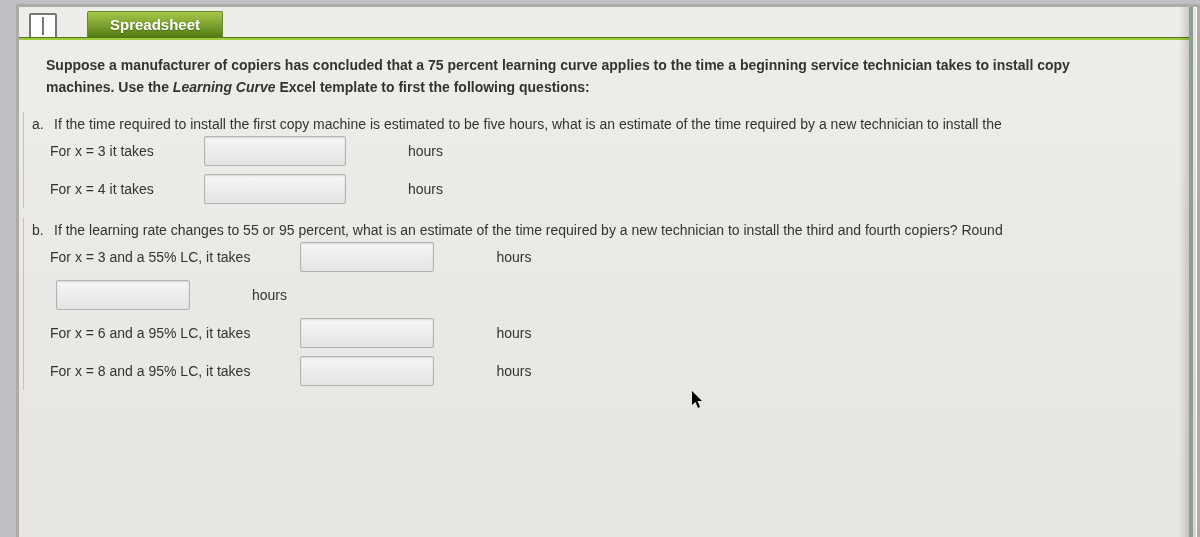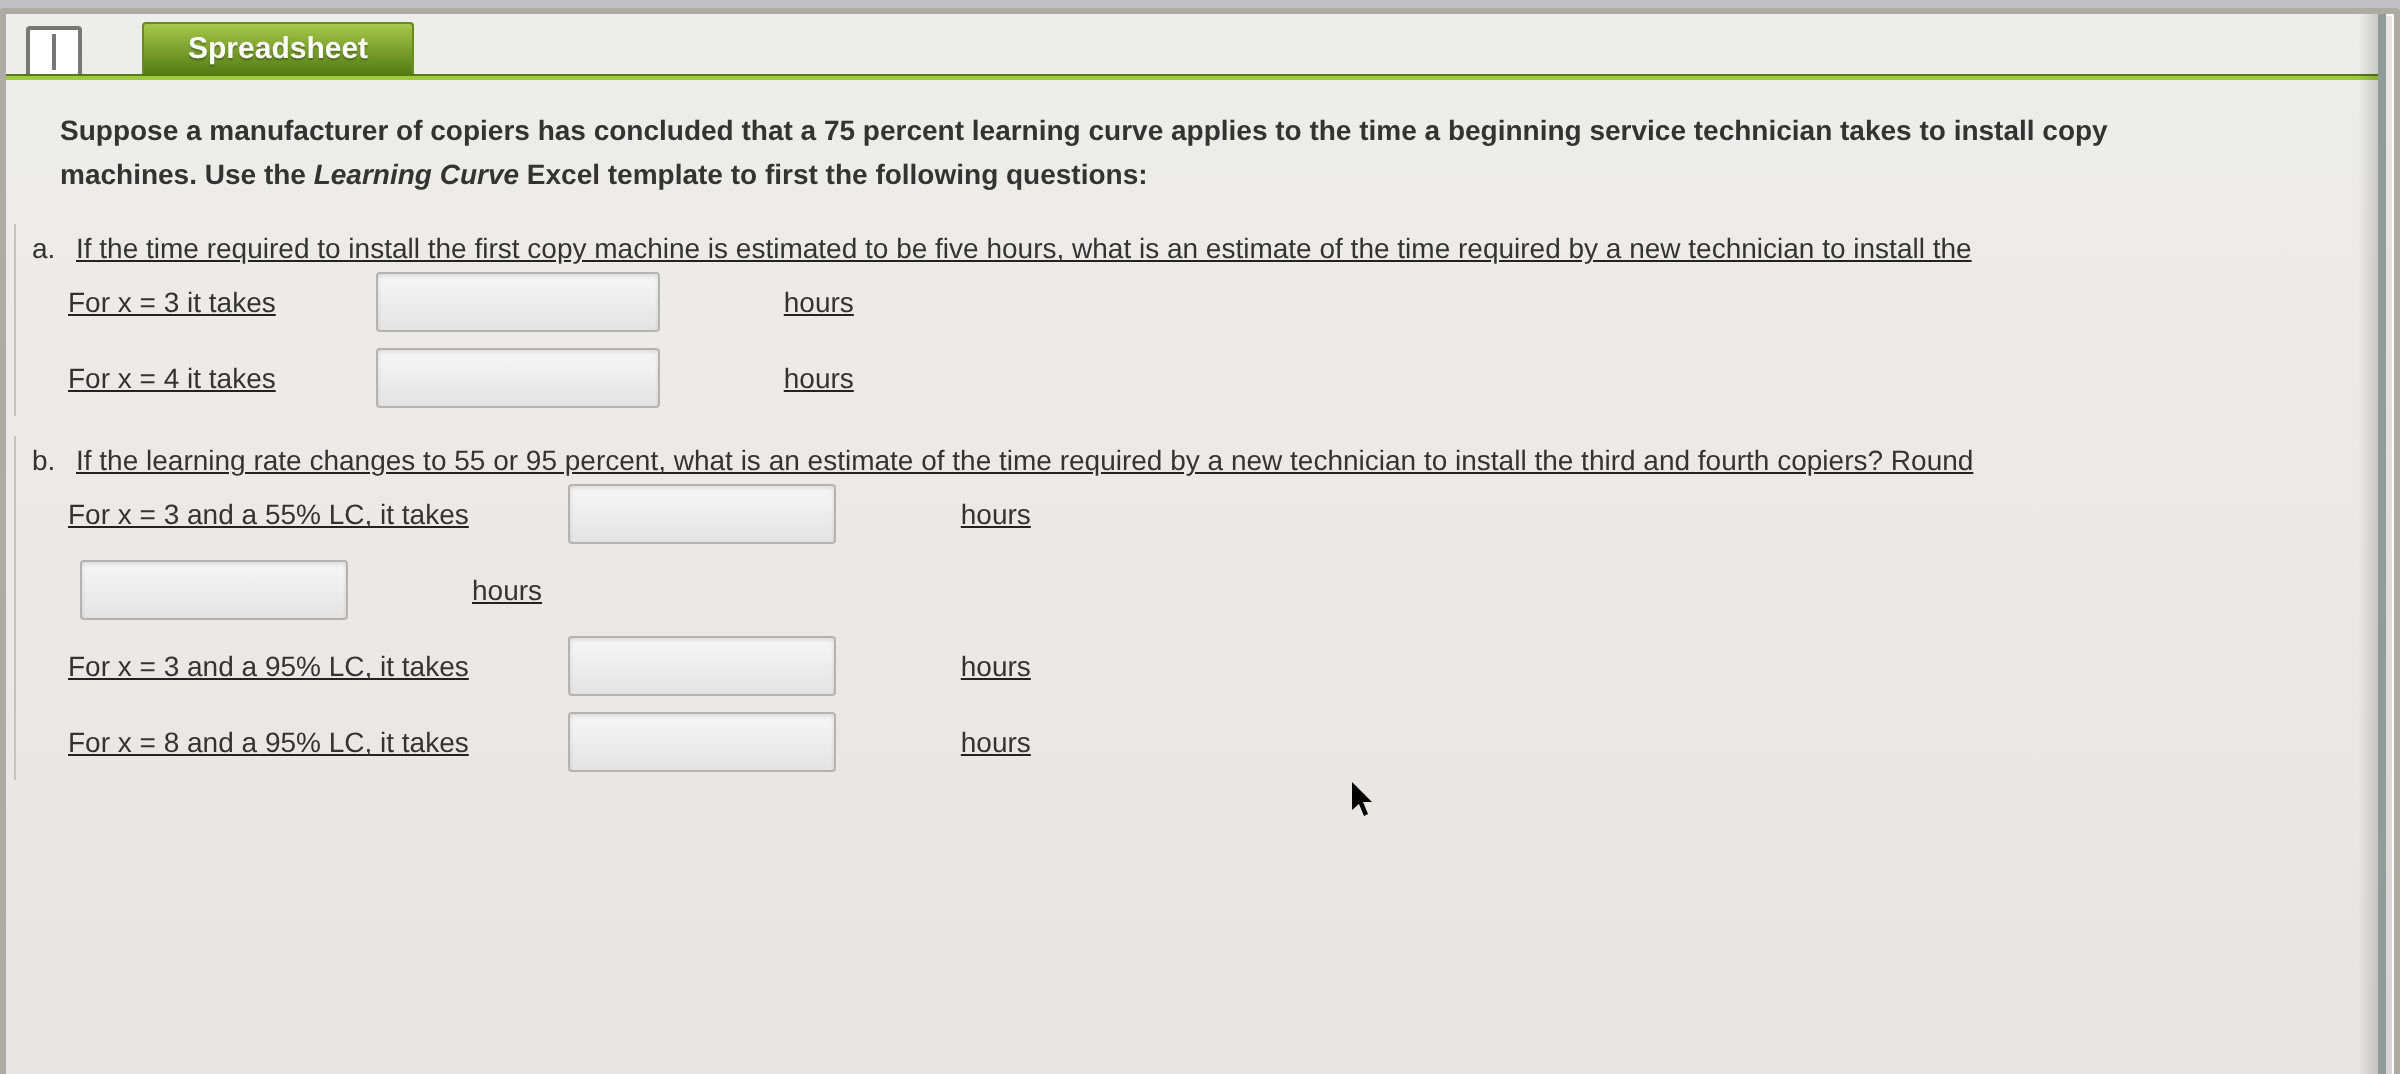--- a/index.html
+++ b/index.html
@@ -3,7 +3,7 @@
 <meta charset="utf-8">
 <style>
   html,body{margin:0;padding:0;width:1200px;height:537px;font-family:Verdana,Geneva,sans-serif;font-size:14px;color:#222;background:#c0bfc3;}
-  .screen{position:relative;width:1200px;height:537px;box-sizing:border-box;padding:4px 6px 0 0;background:#c0bfc3;}
+  .screen{position:relative;width:1200px;height:537px;box-sizing:border-box;padding:4px 6px 0 16px;background:#c0bfc3;}
   .frame{position:relative;width:100%;height:100%;background:linear-gradient(#e7e6e0,#d7d5d1);border:3px solid #aeaba4;box-shadow:inset 0 0 0 1px #fff;border-radius:2px;}
   .sheet{position:absolute;left:0;right:4px;top:0;bottom:0;background:linear-gradient(#ededea,#e7e5e1);border-right:4px solid #8f9c99;}
   .tabrow{position:relative;height:30px;margin:4px 0 0 0;}

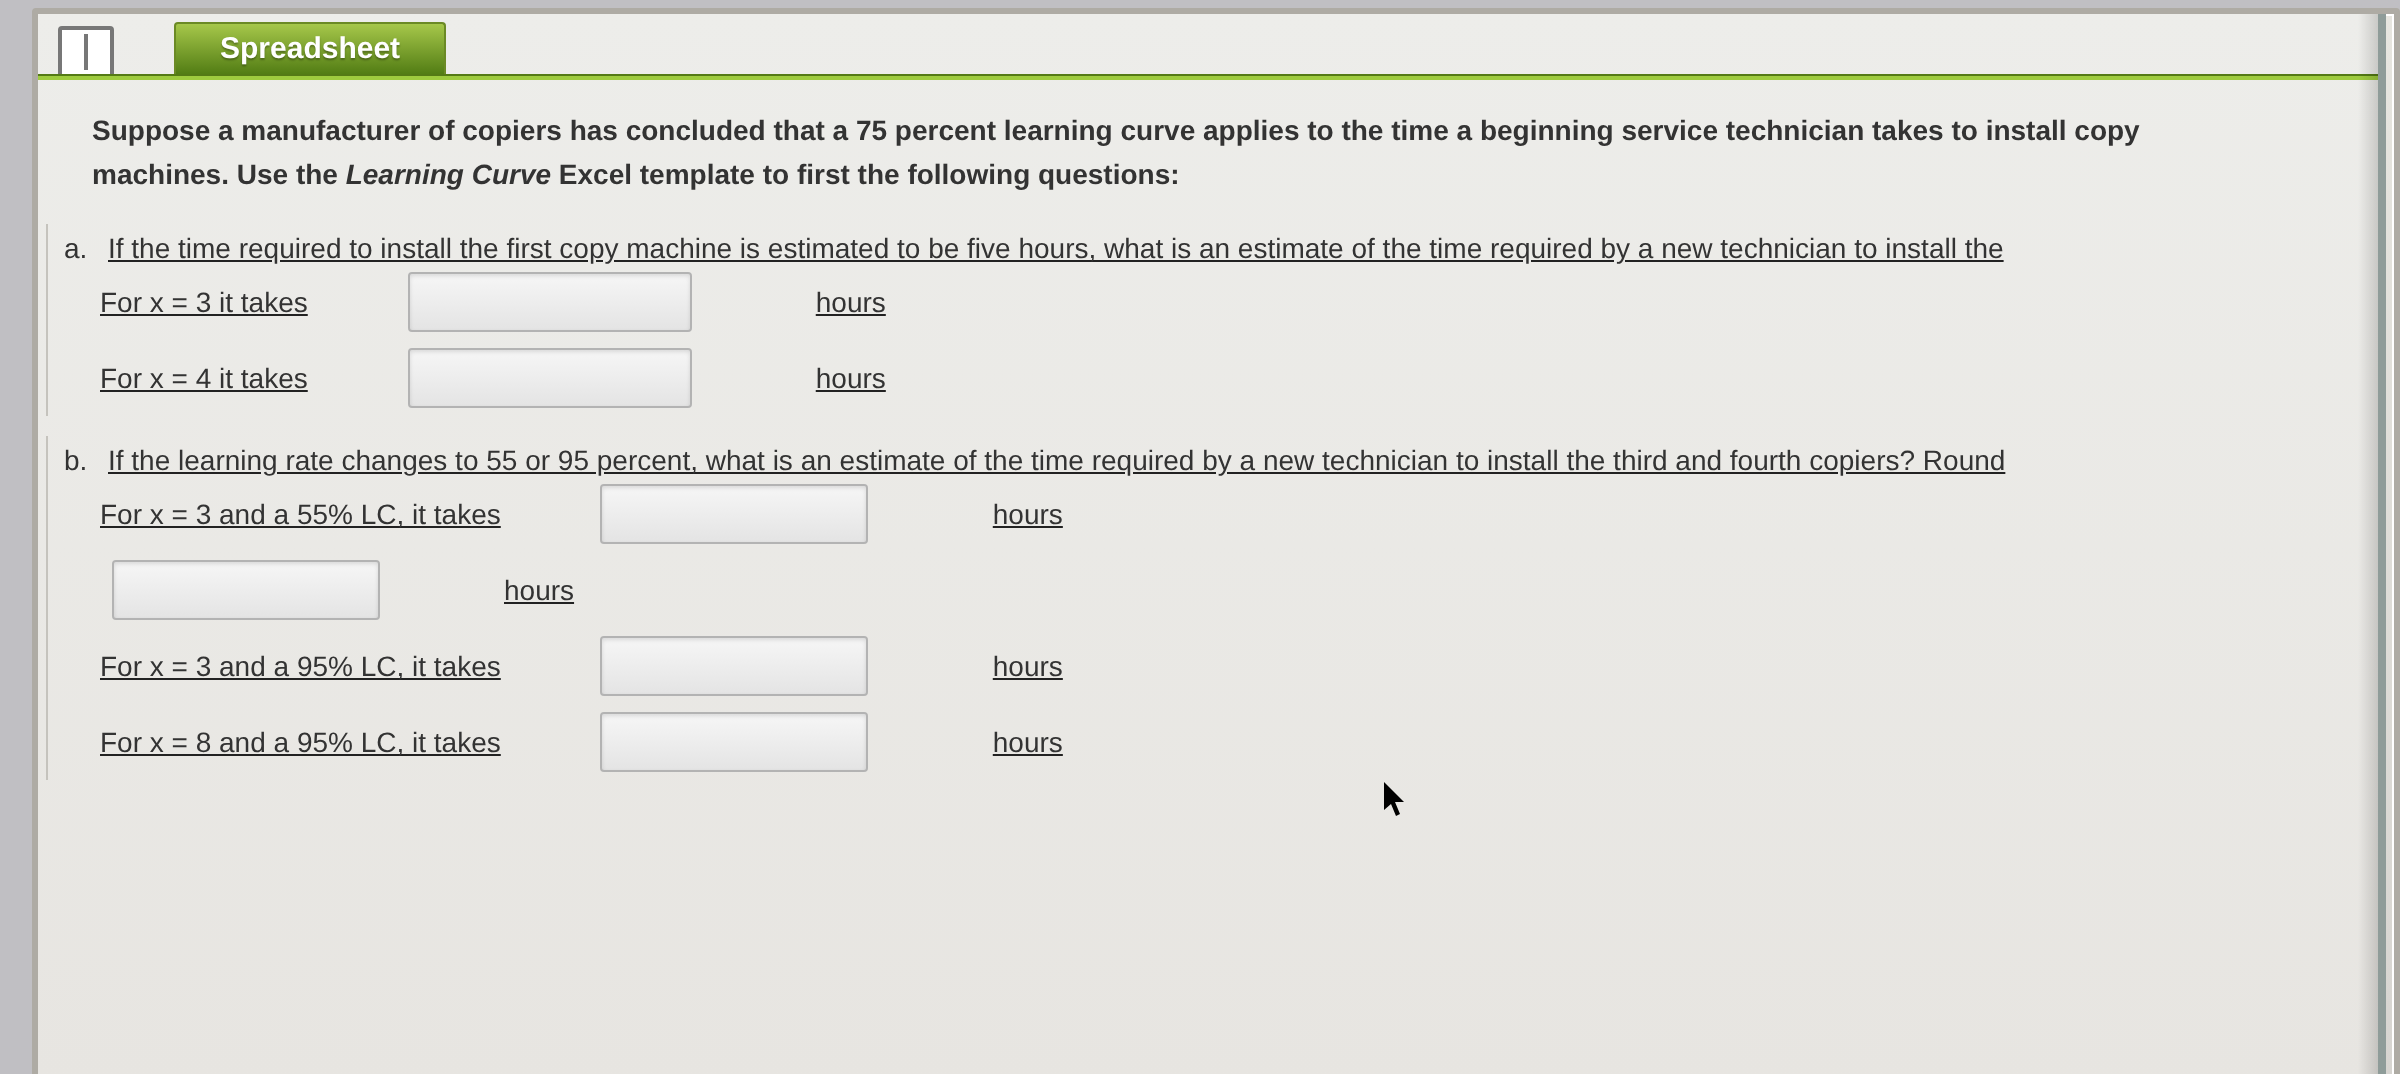--- a/index.html
+++ b/index.html
@@ -15,7 +15,7 @@
   .para{color:#333;line-height:1.55;margin:0 0 14px 23px;font-weight:bold;}
   .para em{font-style:italic;}
   .qlist{list-style:none;margin:0;padding:0;}
-  .q{margin:0 0 10px 0;padding-left:8px; position:relative; border-left:1px solid #c5c3bd; padding-top:4px;text-decoration:underline;}
+  .q{margin:0 0 10px 0;padding-left:8px; position:relative; border-left:1px solid #c5c3bd; padding-top:4px;}
   .qlabel{color:#333;}
   .qlabel .tag{display:inline-block;width:22px;color:#333;}
   .row{display:flex;align-items:center;height:38px;margin-left:18px;gap:44px;}

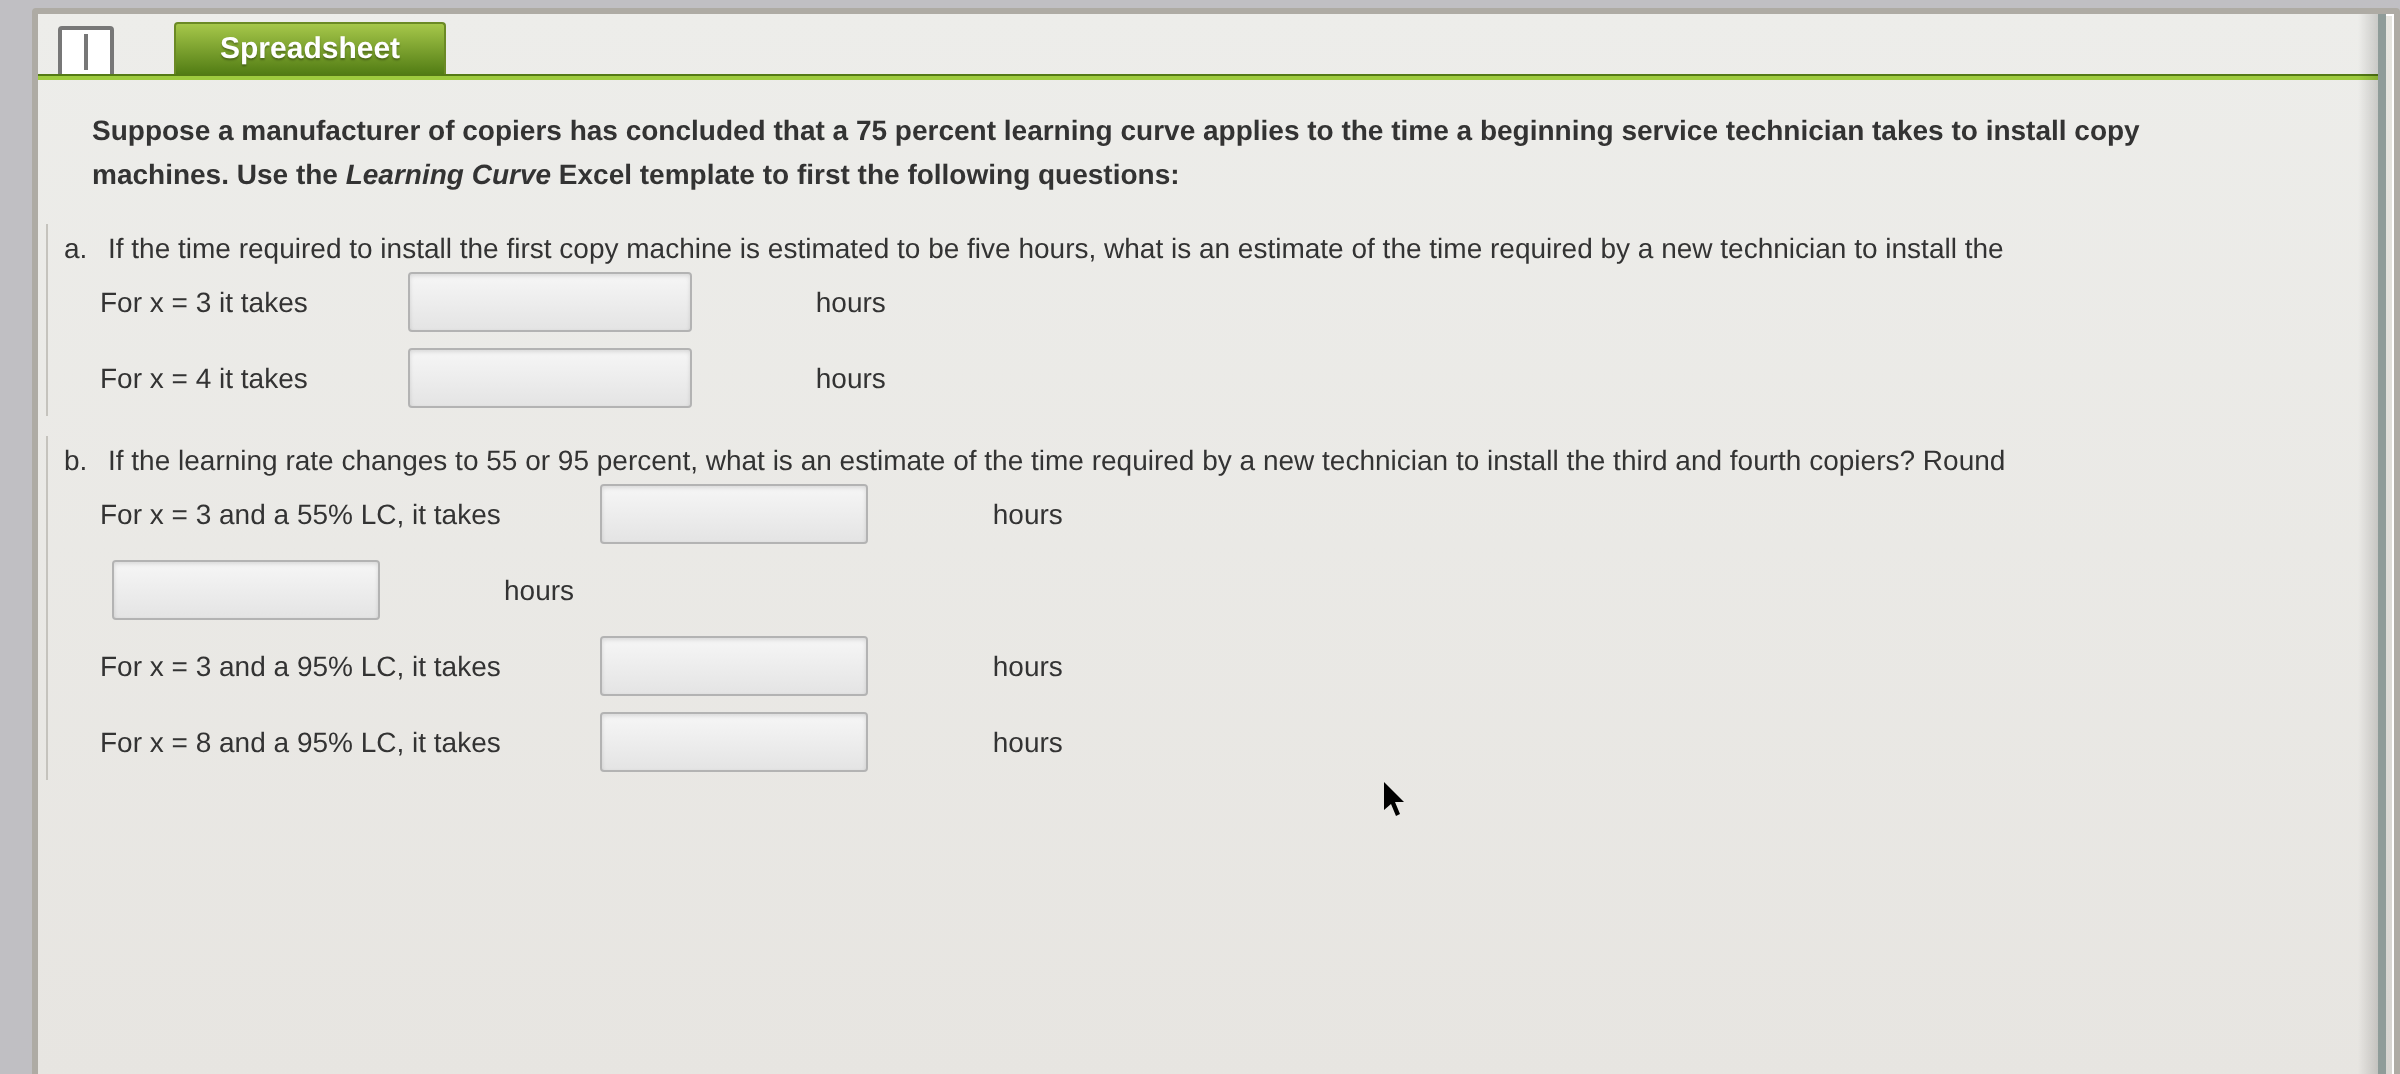--- a/index.html
+++ b/index.html
@@ -77,7 +77,7 @@
        <span class="unit">hours</span>
       </div>
       <div class="row">
-       <span class="label">For x = 3 and a 95% LC, it takes</span>
+       <span class="label">For x = 6 and a 95% LC, it takes</span>
        <input class="field wide" value="" style="">
        <span class="unit">hours</span>
       </div>

